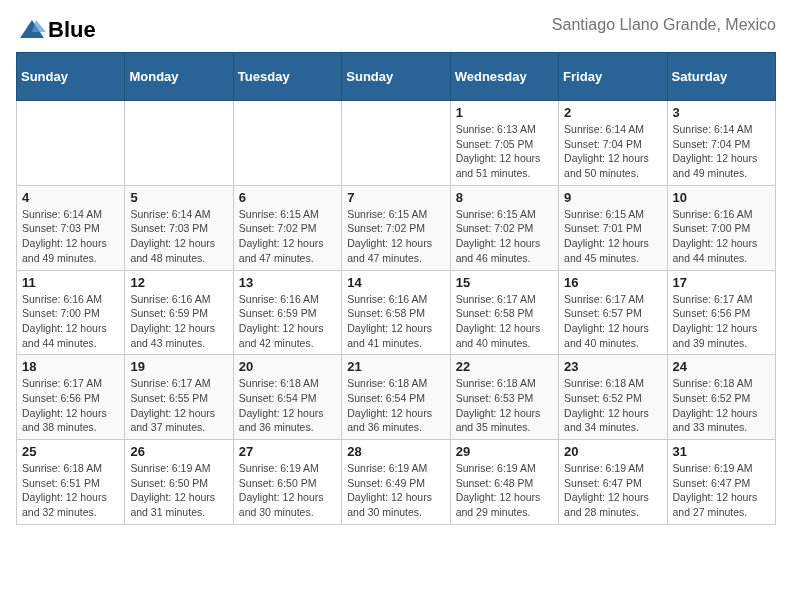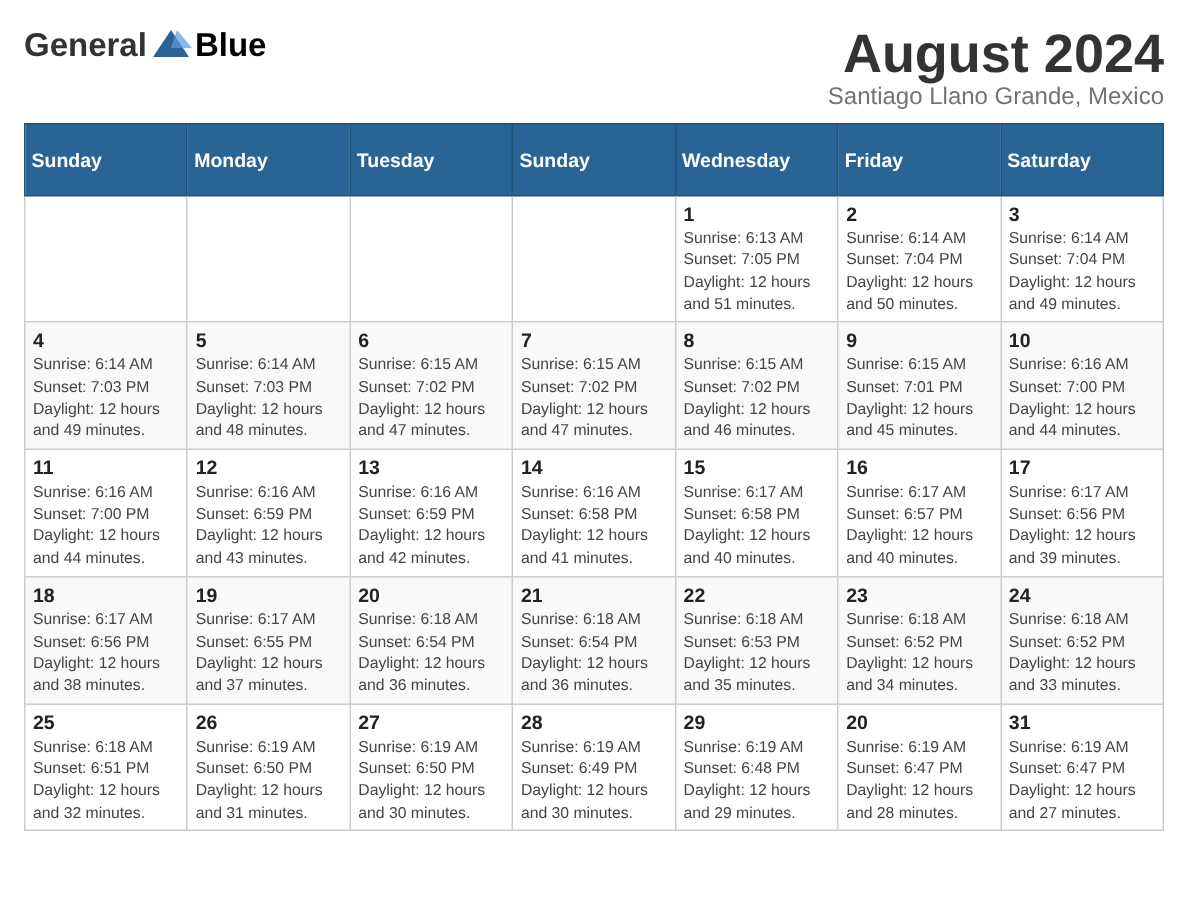--- a/index.html
+++ b/index.html
@@ -99,7 +99,6 @@
 <div class="header">
   <div class="logo">
     <div class="logo-text">
-      <span class="logo-general">General</span>
       <svg class="logo-icon" viewBox="0 0 28 28">
         <polygon points="14,4 26,22 2,22" fill="#2a6496"></polygon>
         <polygon points="18,4 28,16 14,16" fill="#5b9bd5" opacity="0.7"></polygon>

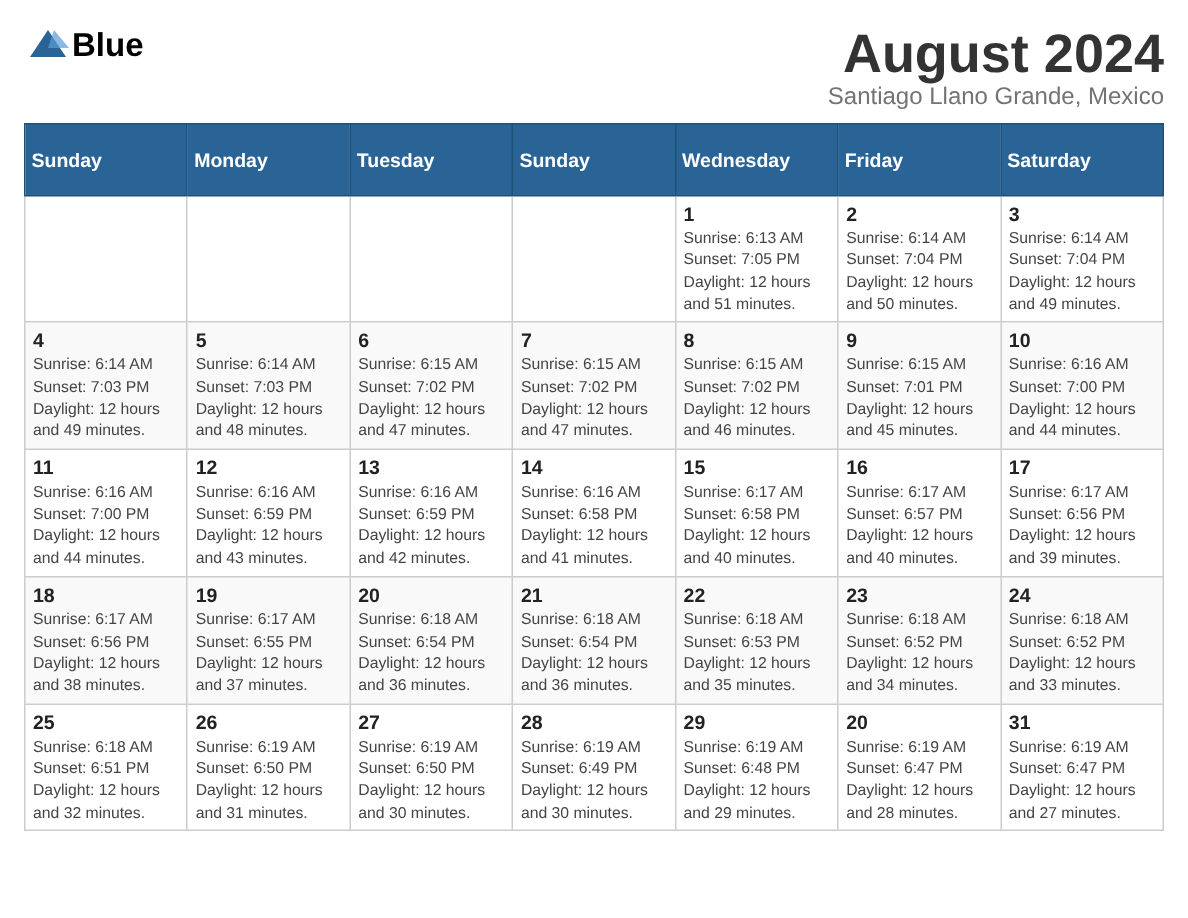--- a/index.html
+++ b/index.html
@@ -107,7 +107,6 @@
     </div>
   </div>
   <div class="title-block">
-    <div class="month-year">August 2024</div>
     <div class="location">Santiago Llano Grande, Mexico</div>
   </div>
 </div>

